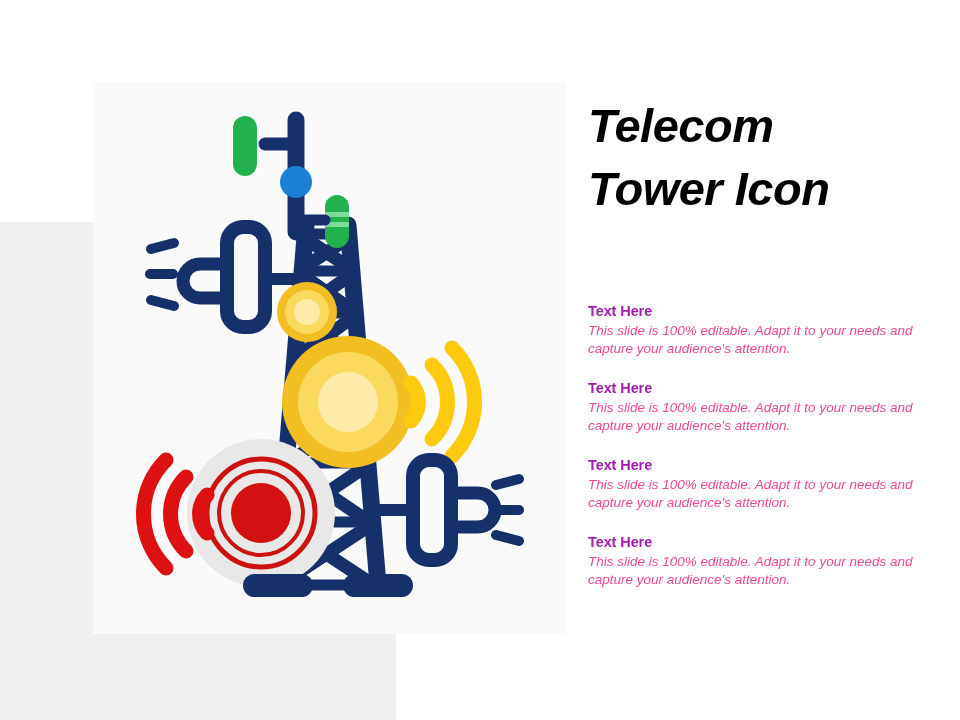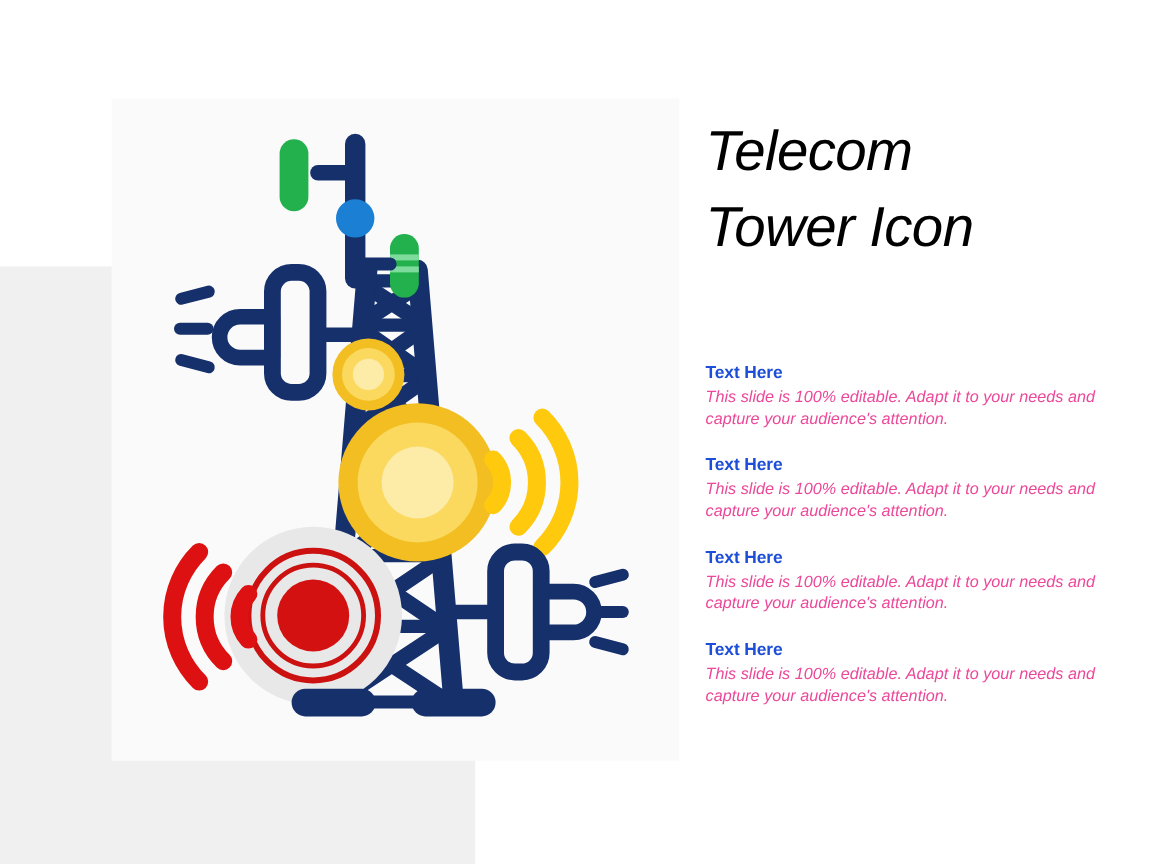--- a/index.html
+++ b/index.html
@@ -64,7 +64,7 @@
 
   .slide-title {
     font-size: 47px;
-    font-weight: normal;
+    font-weight: bold;
     font-style: italic;
     line-height: 1.34;
     letter-spacing: -0.5px;

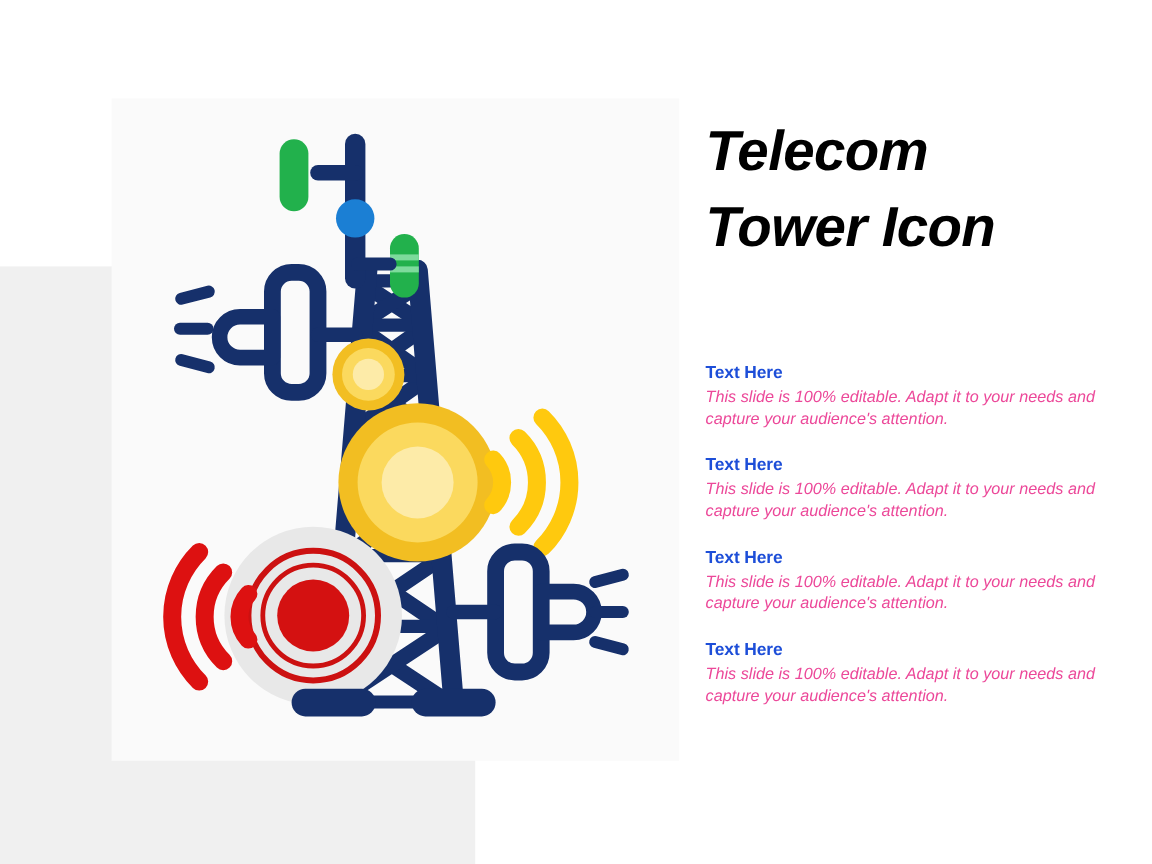--- a/index.html
+++ b/index.html
@@ -86,7 +86,7 @@
   .tb-heading {
     font-size: 14.5px;
     font-weight: bold;
-    color: #1d4ed8;
+    color: #a21caf;
     margin: 0 0 3px 0;
     letter-spacing: -0.1px;
   }

